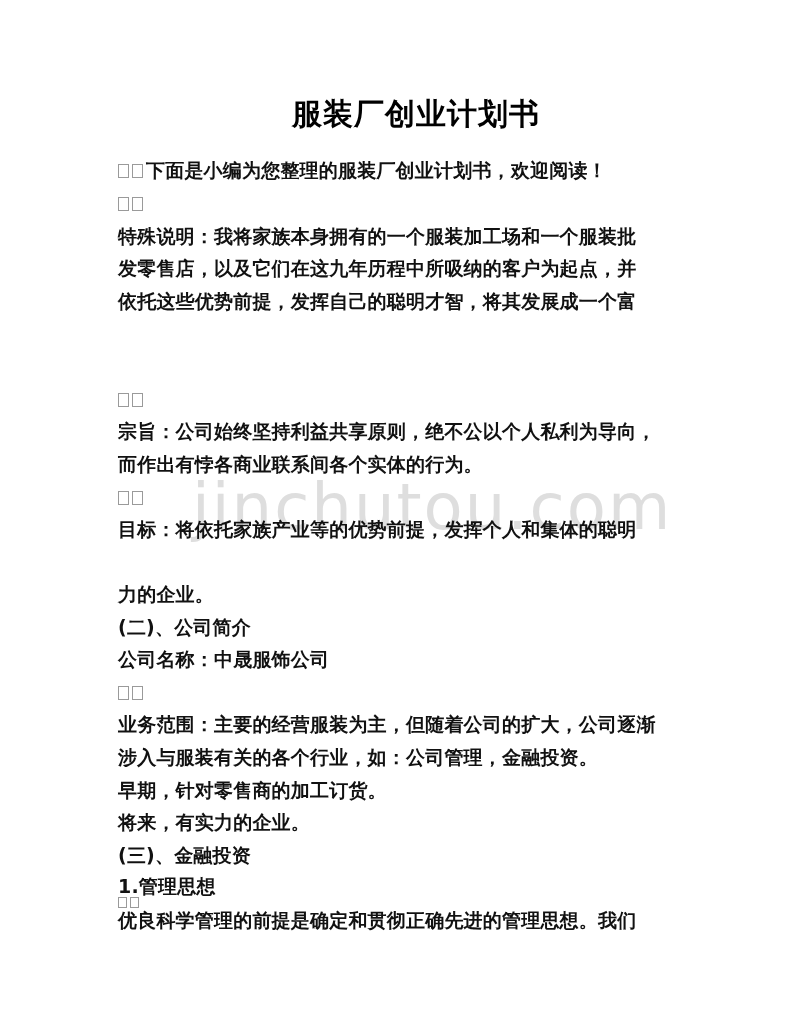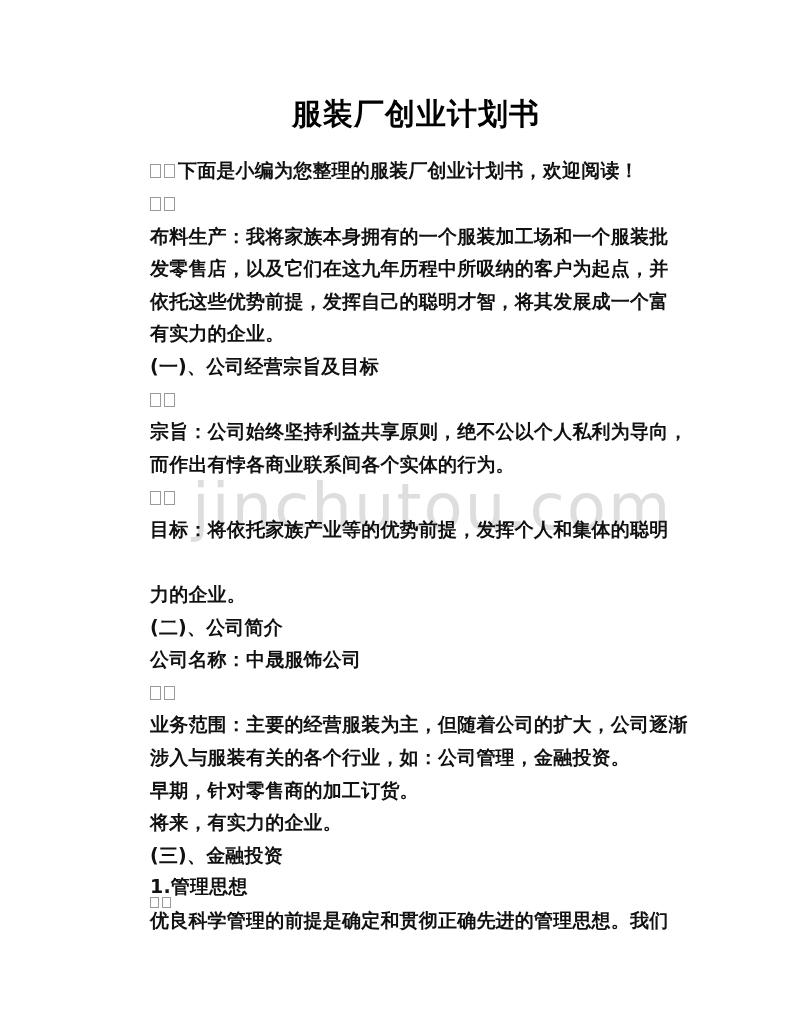--- a/index.html
+++ b/index.html
@@ -9,7 +9,7 @@
   .title { position: absolute; left: 16px; width: 800px; top: 94px; text-align: center;
            font-size: 30px; font-weight: bold; letter-spacing: 1px; color: #000; }
   .line { position: absolute; left: 118px; width: 570px; font-size: 19px; line-height: 24px;
-          white-space: nowrap; font-weight: bold; color: #111; letter-spacing: 0.2px; margin-left: 32px; }
+          white-space: nowrap; font-weight: bold; color: #111; letter-spacing: 0.2px; }
   .boxes { display: inline-block; }
   .box { display: inline-block; width: 11px; height: 14px; border: 1px solid #9a9a9a;
          margin-right: 3px; vertical-align: -1px; box-sizing: border-box; }

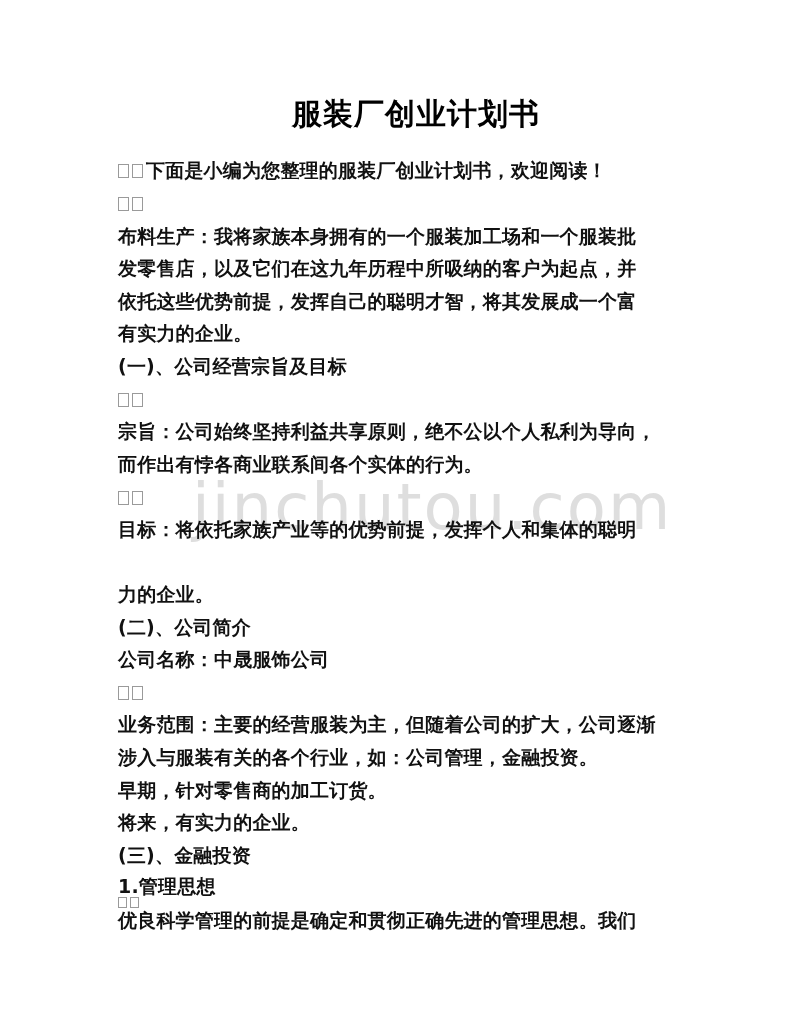--- a/index.html
+++ b/index.html
@@ -32,7 +32,7 @@
   <div class="line" style="top:191px">
     <span class="boxes"><span class="box"></span><span class="box"></span></span>
   </div>
-  <div class="line" style="top:224px">布料生产：我将家族本身拥有的一个服装加工场和一个服装批</div>
+  <div class="line" style="top:224px">特殊说明：我将家族本身拥有的一个服装加工场和一个服装批</div>
   <div class="line" style="top:256px">发零售店，以及它们在这九年历程中所吸纳的客户为起点，并</div>
   <div class="line" style="top:289px">依托这些优势前提，发挥自己的聪明才智，将其发展成一个富</div>
   <div class="line" style="top:321px">有实力的企业。</div>

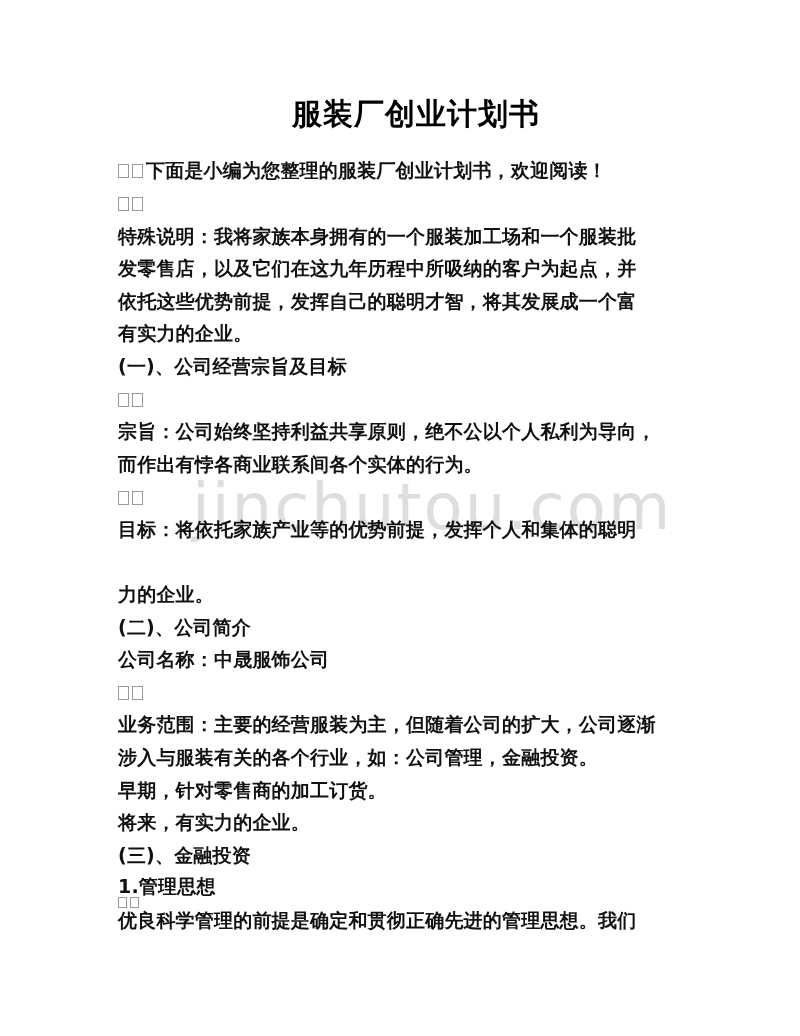--- a/index.html
+++ b/index.html
@@ -35,7 +35,6 @@
   <div class="line" style="top:224px">特殊说明：我将家族本身拥有的一个服装加工场和一个服装批</div>
   <div class="line" style="top:256px">发零售店，以及它们在这九年历程中所吸纳的客户为起点，并</div>
   <div class="line" style="top:289px">依托这些优势前提，发挥自己的聪明才智，将其发展成一个富</div>
-  <div class="line" style="top:321px">有实力的企业。</div>
   <div class="line" style="top:354px">(一)、公司经营宗旨及目标</div>
   <div class="line" style="top:387px">
     <span class="boxes"><span class="box"></span><span class="box"></span></span>

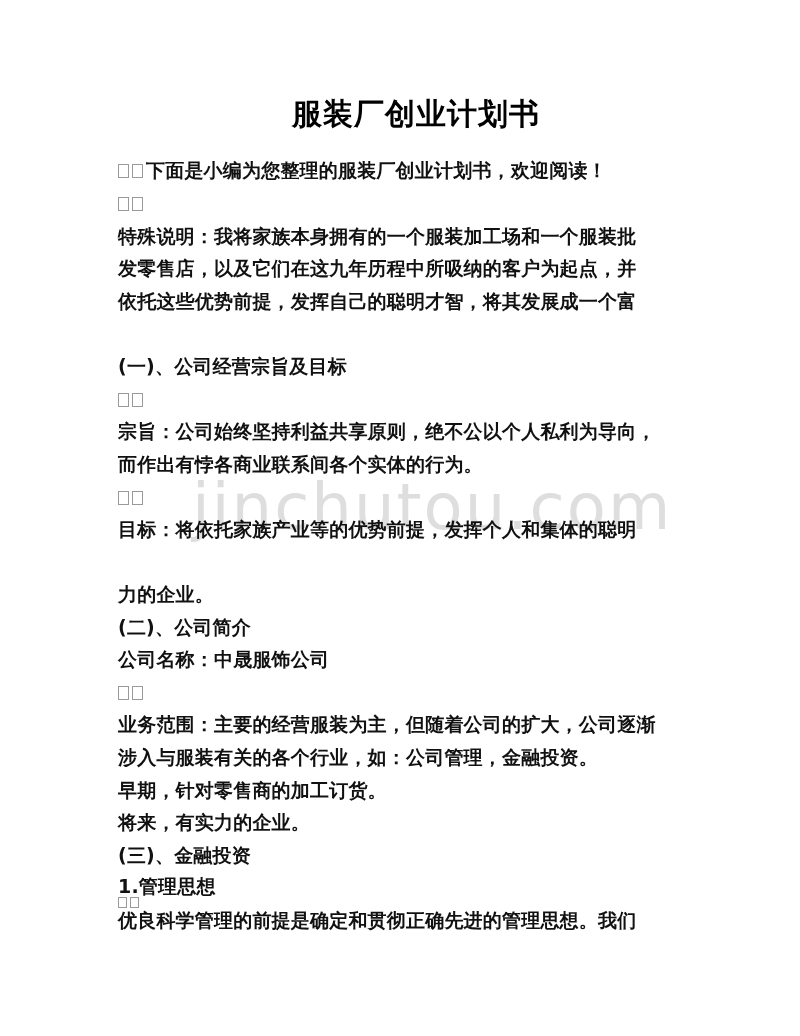--- a/index.html
+++ b/index.html
@@ -35,7 +35,6 @@
   <div class="line" style="top:224px">特殊说明：我将家族本身拥有的一个服装加工场和一个服装批</div>
   <div class="line" style="top:256px">发零售店，以及它们在这九年历程中所吸纳的客户为起点，并</div>
   <div class="line" style="top:289px">依托这些优势前提，发挥自己的聪明才智，将其发展成一个富</div>
-  <div class="line" style="top:354px">(一)、公司经营宗旨及目标</div>
   <div class="line" style="top:387px">
     <span class="boxes"><span class="box"></span><span class="box"></span></span>
   </div>

